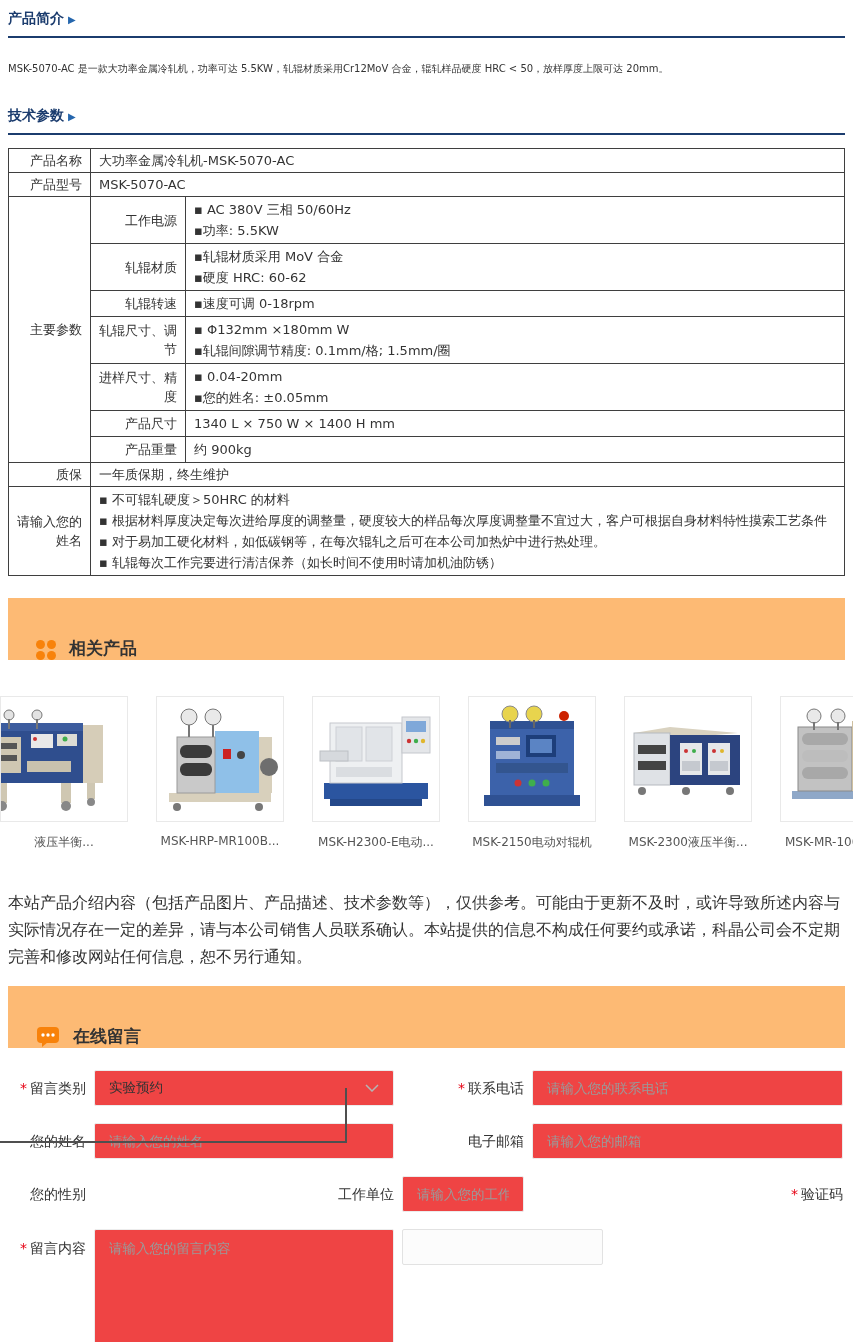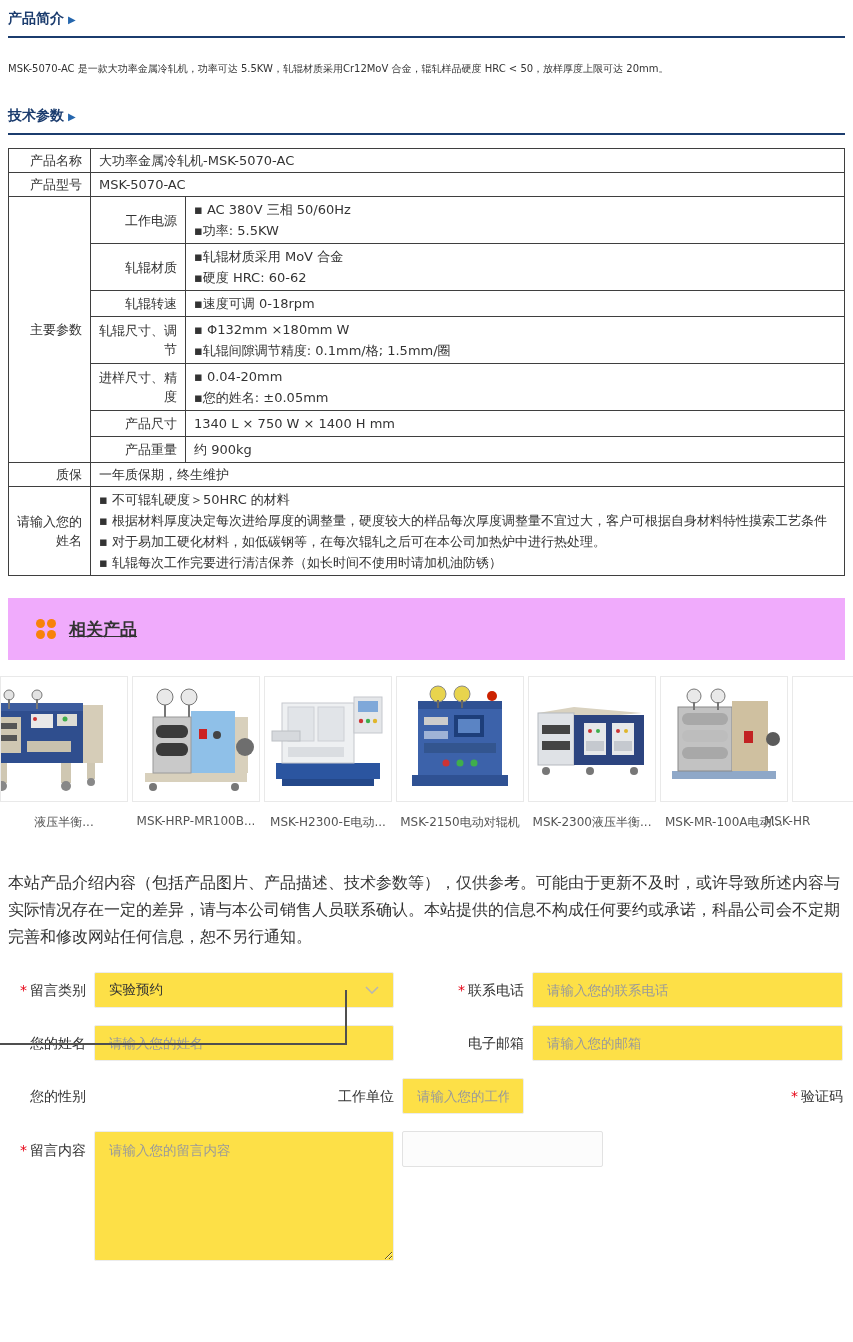--- a/index.html
+++ b/index.html
@@ -23,7 +23,7 @@
   .ln{line-height:21px;}
 
   
-  .band{margin-top:22px;height:62px;background:#f0abfc;display:flex;align-items:center;padding-left:28px;gap:13px;text-decoration:underline;}
+  .band{margin-top:22px;height:62px;background:#fdba74;display:flex;align-items:flex-end;padding-left:28px;gap:13px;}
   .band-title{font-size:17px;font-weight:bold;color:#333;}
   .clover{width:20px;height:20px;display:grid;grid-template-columns:9px 9px;grid-template-rows:9px 9px;gap:2px;}
   .clover i{background:#f8820a;border-radius:50%;display:block;}

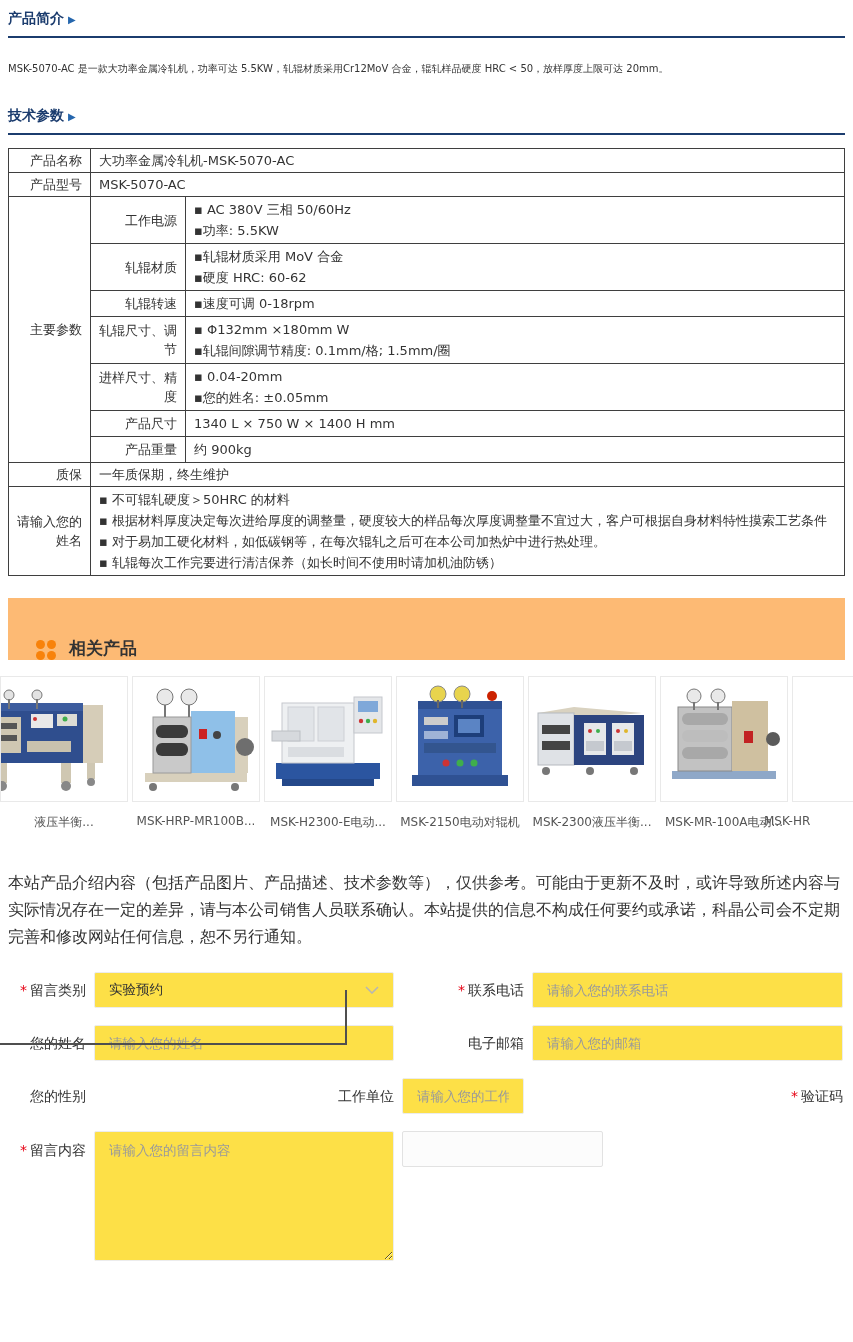--- a/index.html
+++ b/index.html
@@ -29,7 +29,7 @@
   .clover i{background:#f8820a;border-radius:50%;display:block;}
 
   
-  .strip{margin:16px -8px 0;display:flex;gap:4px;overflow:hidden;height:168px;}
+  .strip{margin:36px -8px 0;display:flex;gap:28px;overflow:hidden;height:168px;}
   .card{flex:0 0 128px;width:128px;}
   .imgbox{width:128px;height:126px;border:1px solid #e9e9e9;background:#fff;box-sizing:border-box;
           display:flex;align-items:center;justify-content:center;overflow:hidden;}

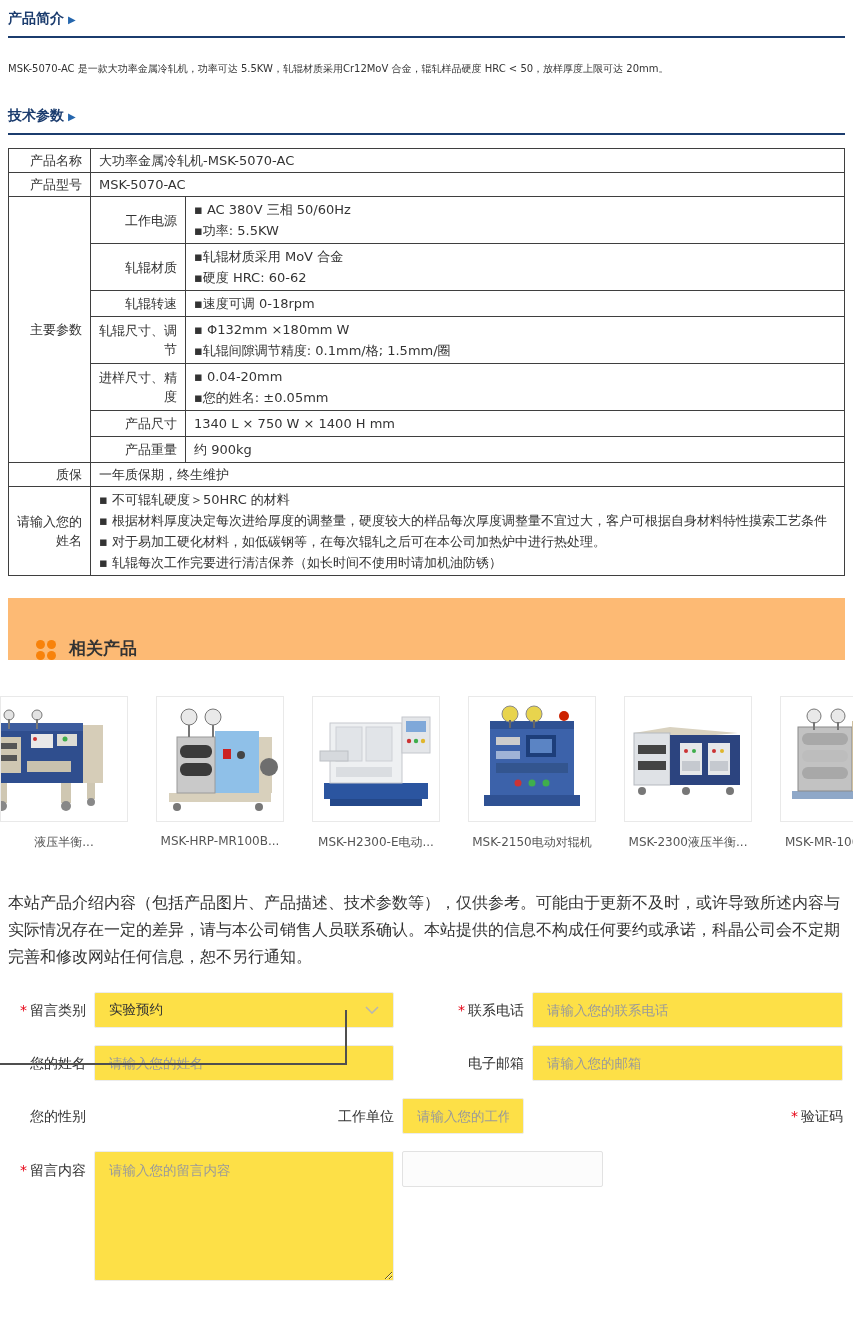--- a/index.html
+++ b/index.html
@@ -306,6 +306,16 @@
 
   <p class="disc-text">本站产品介绍内容（包括产品图片、产品描述、技术参数等），仅供参考。可能由于更新不及时，或许导致所述内容与实际情况存在一定的差异，请与本公司销售人员联系确认。本站提供的信息不构成任何要约或承诺，科晶公司会不定期完善和修改网站任何信息，恕不另行通知。</p>
 
+  <div class="band" style="margin-top:16px;">
+    <svg width="24" height="22" viewBox="0 0 24 22">
+      <rect x="1" y="1" width="22" height="16" rx="4" fill="#f8820a"></rect>
+      <path d="M6 16 L6 21 L12 16 Z" fill="#f8820a"></path>
+      <circle cx="7" cy="9" r="1.7" fill="#fff"></circle>
+        <circle cx="12" cy="9" r="1.7" fill="#fff"></circle>
+        <circle cx="17" cy="9" r="1.7" fill="#fff"></circle>
+    </svg>
+    <span class="band-title">在线留言</span>
+  </div>
 
   <div class="form">
     <div class="annot"></div>

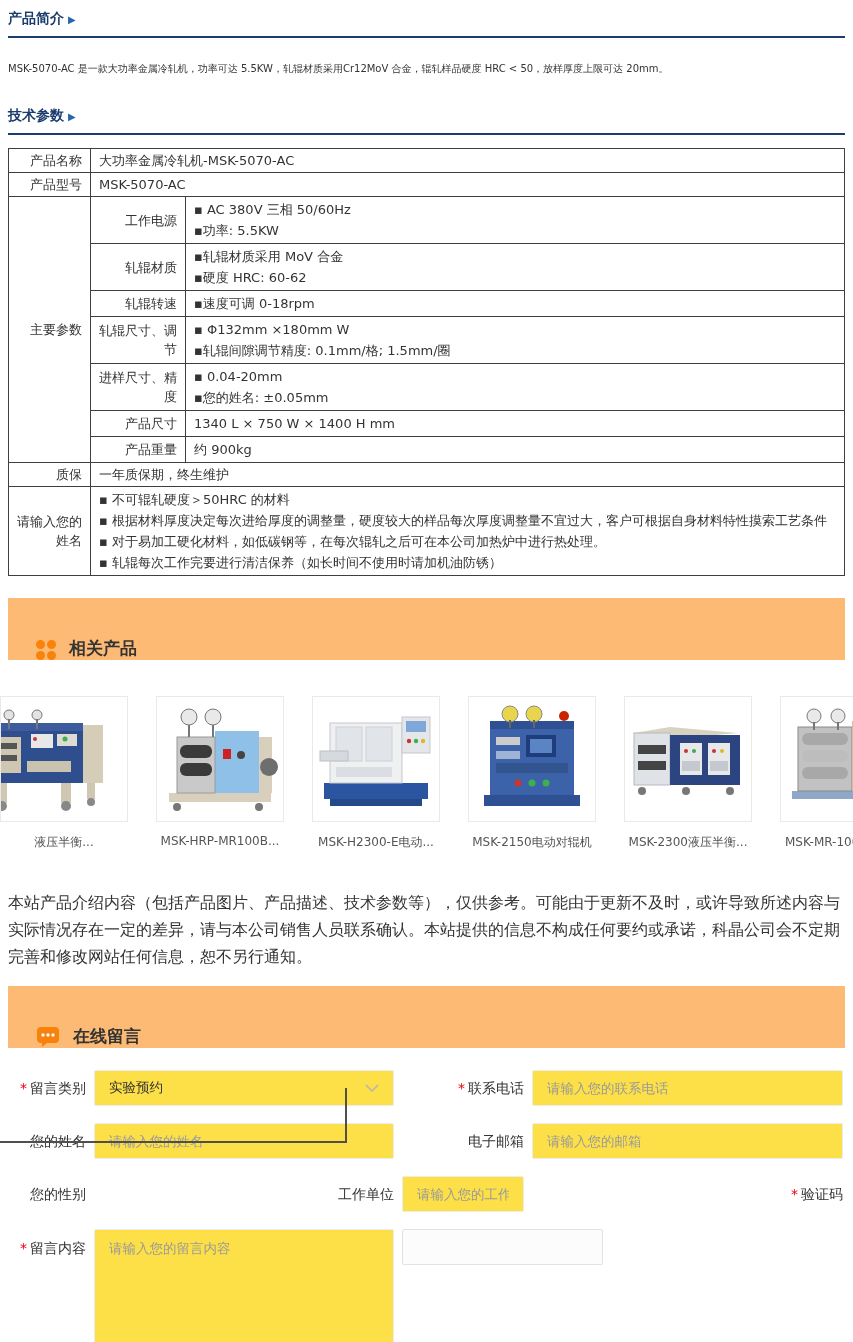--- a/index.html
+++ b/index.html
@@ -44,7 +44,7 @@
   .flabel{text-align:right;line-height:36px;font-size:14px;color:#333;white-space:nowrap;}
   .flabel.top{line-height:20px;padding-top:9px;}
   .req{color:#e60012;margin-right:3px;}
-  .field{height:36px;background:#fde047;border:1px solid #ececec;border-radius:2px;box-sizing:border-box;
+  .field{height:36px;background:#ef4444;border:1px solid #ececec;border-radius:2px;box-sizing:border-box;
          font-family:inherit;font-size:13.5px;color:#333;padding:0 14px;width:100%;}
   input.field::placeholder, textarea.field::placeholder{color:#9a9a9a;opacity:1;}
   .selectbox{display:flex;align-items:center;justify-content:space-between;cursor:pointer;}

